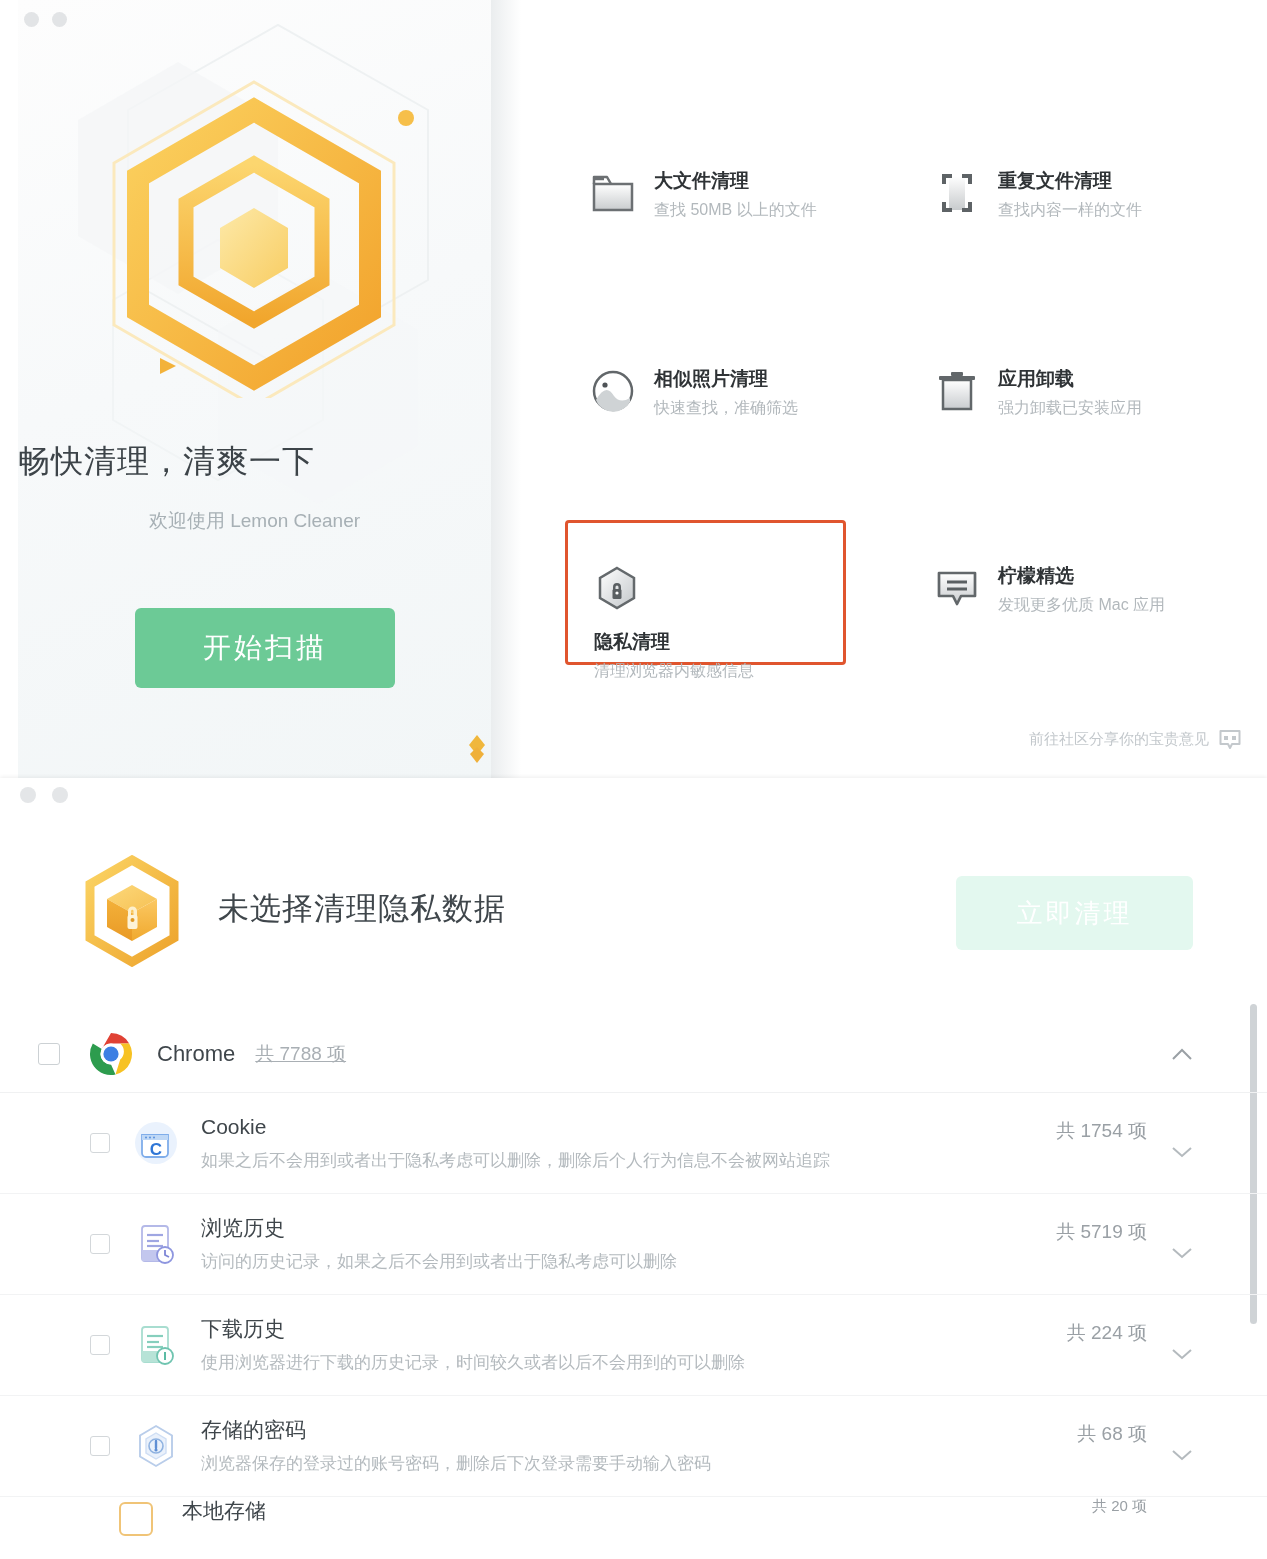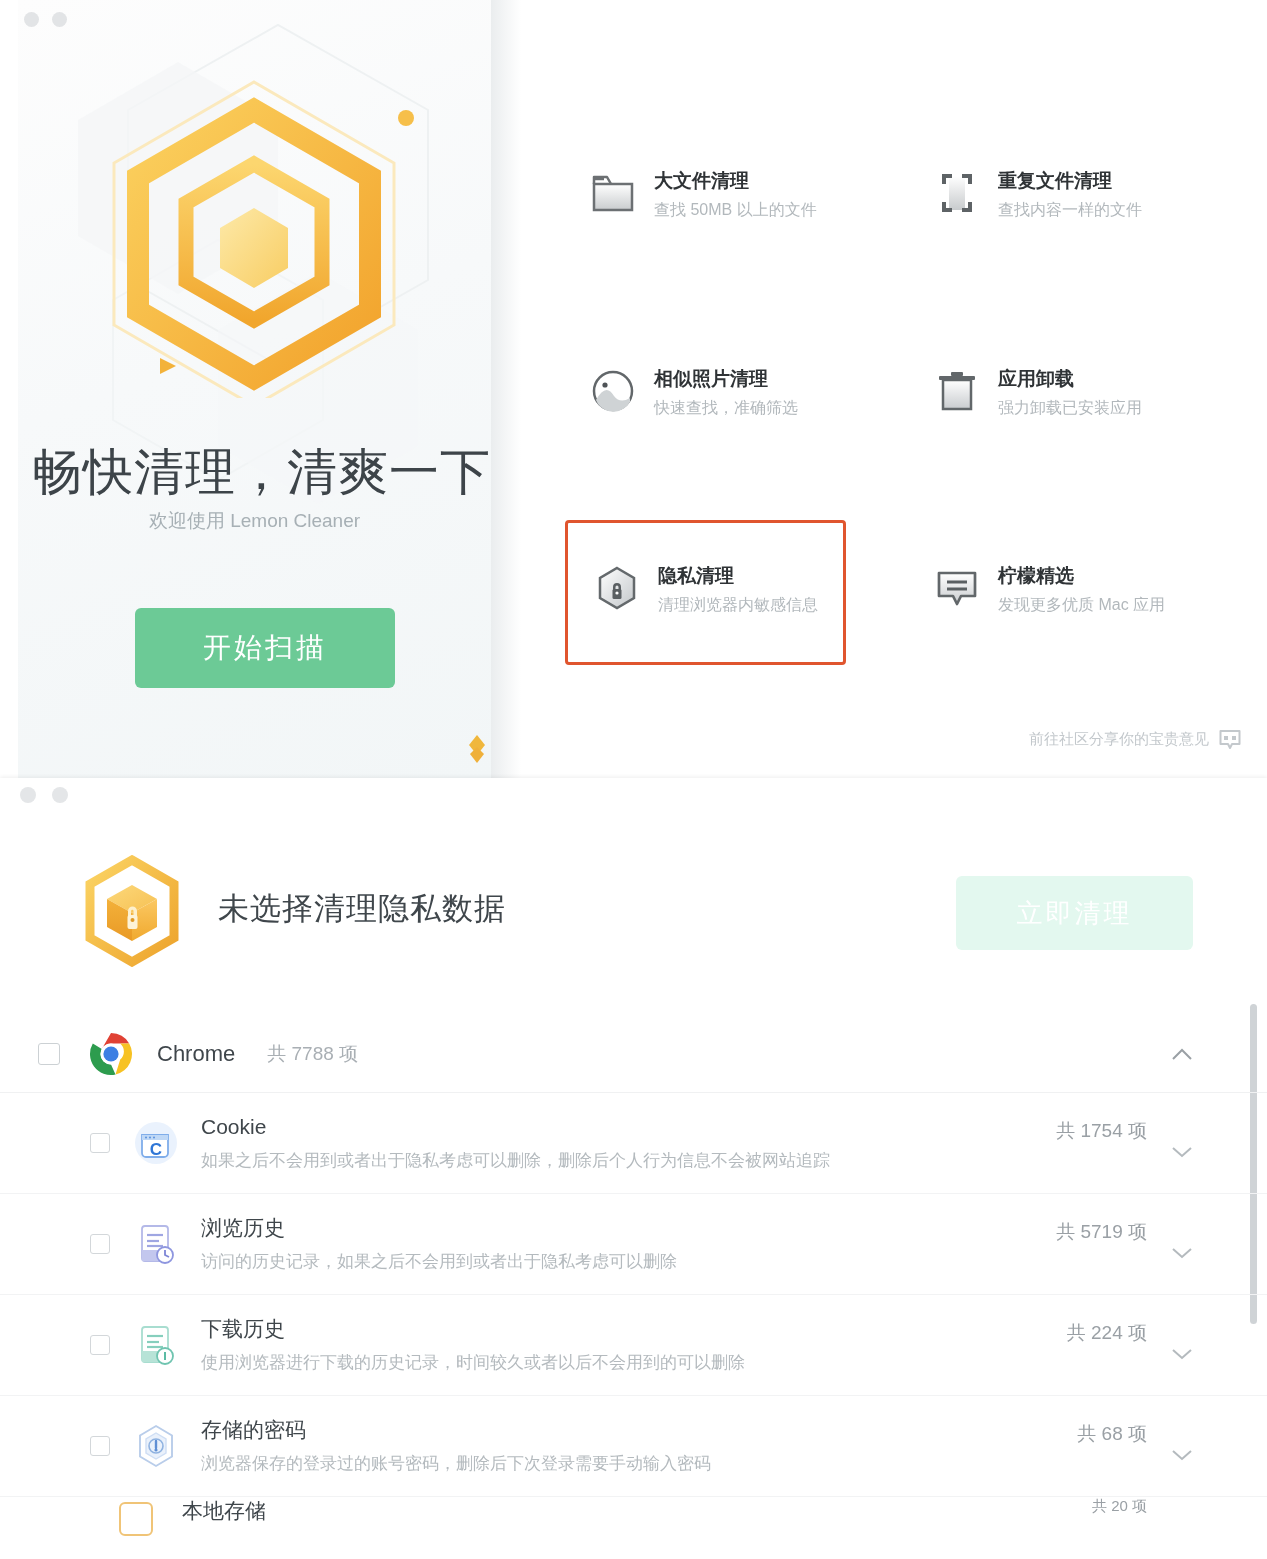--- a/index.html
+++ b/index.html
@@ -37,8 +37,8 @@
   
   .hero-logo { position: absolute; left: 58px; top: 68px; width: 360px; height: 330px; }
   .hero-sub {
-    position: absolute; left: 0; top: 442px; width: 473px; text-align: right;
-    font-size: 50px; color: #3d4449; font-weight: 400; letter-spacing: 1px;
+    position: absolute; left: 0; top: 442px; width: 473px; text-align: left;
+    font-size: 32px; color: #3d4449; font-weight: 400; letter-spacing: 1px;
     line-height: 1.2;
   }
   .hero-welcome {

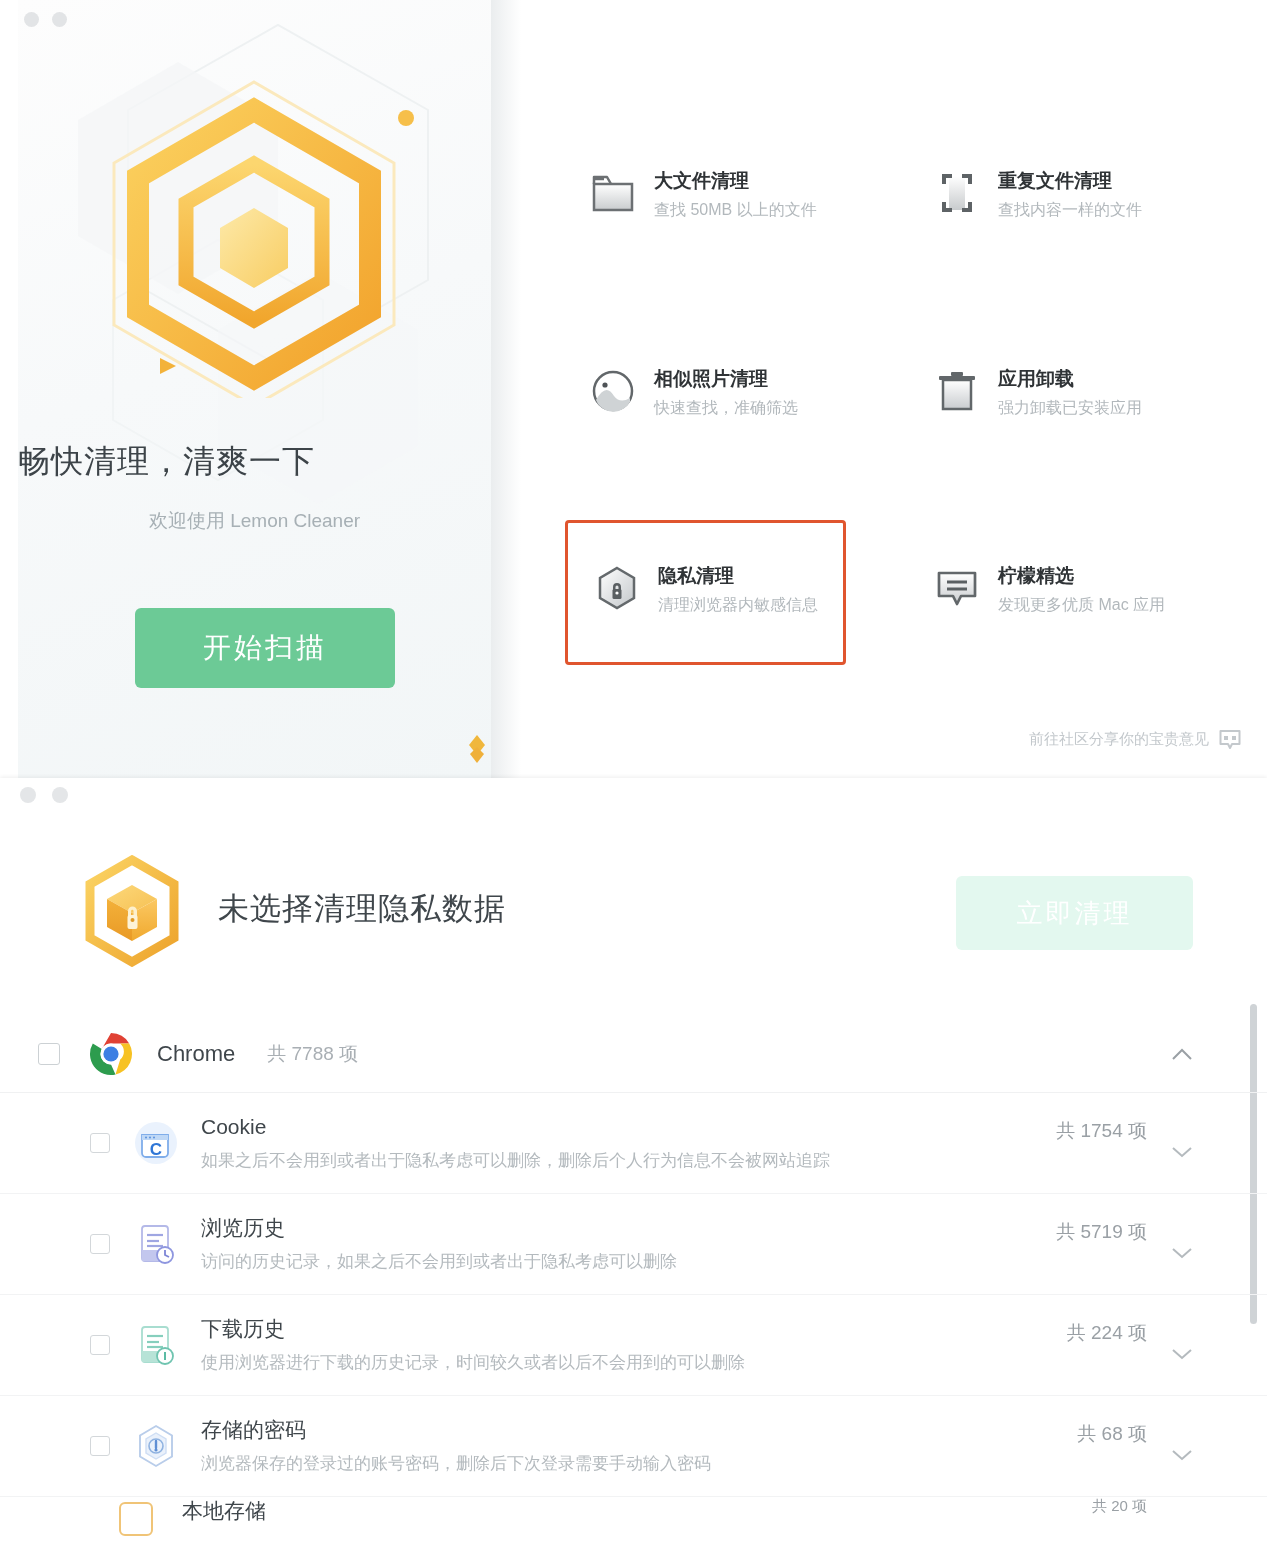--- a/index.html
+++ b/index.html
@@ -66,7 +66,7 @@
   .feat-1 { left: 916px; top: 168px; }
   .feat-2 { left: 572px; top: 366px; }
   .feat-3 { left: 916px; top: 366px; }
-  .feat-4 { left: 576px; top: 563px; }
+  .feat-4 { left: 576px; top: 563px; flex-direction: column; }
   .feat-5 { left: 916px; top: 563px; }
 
   .highlight-box {

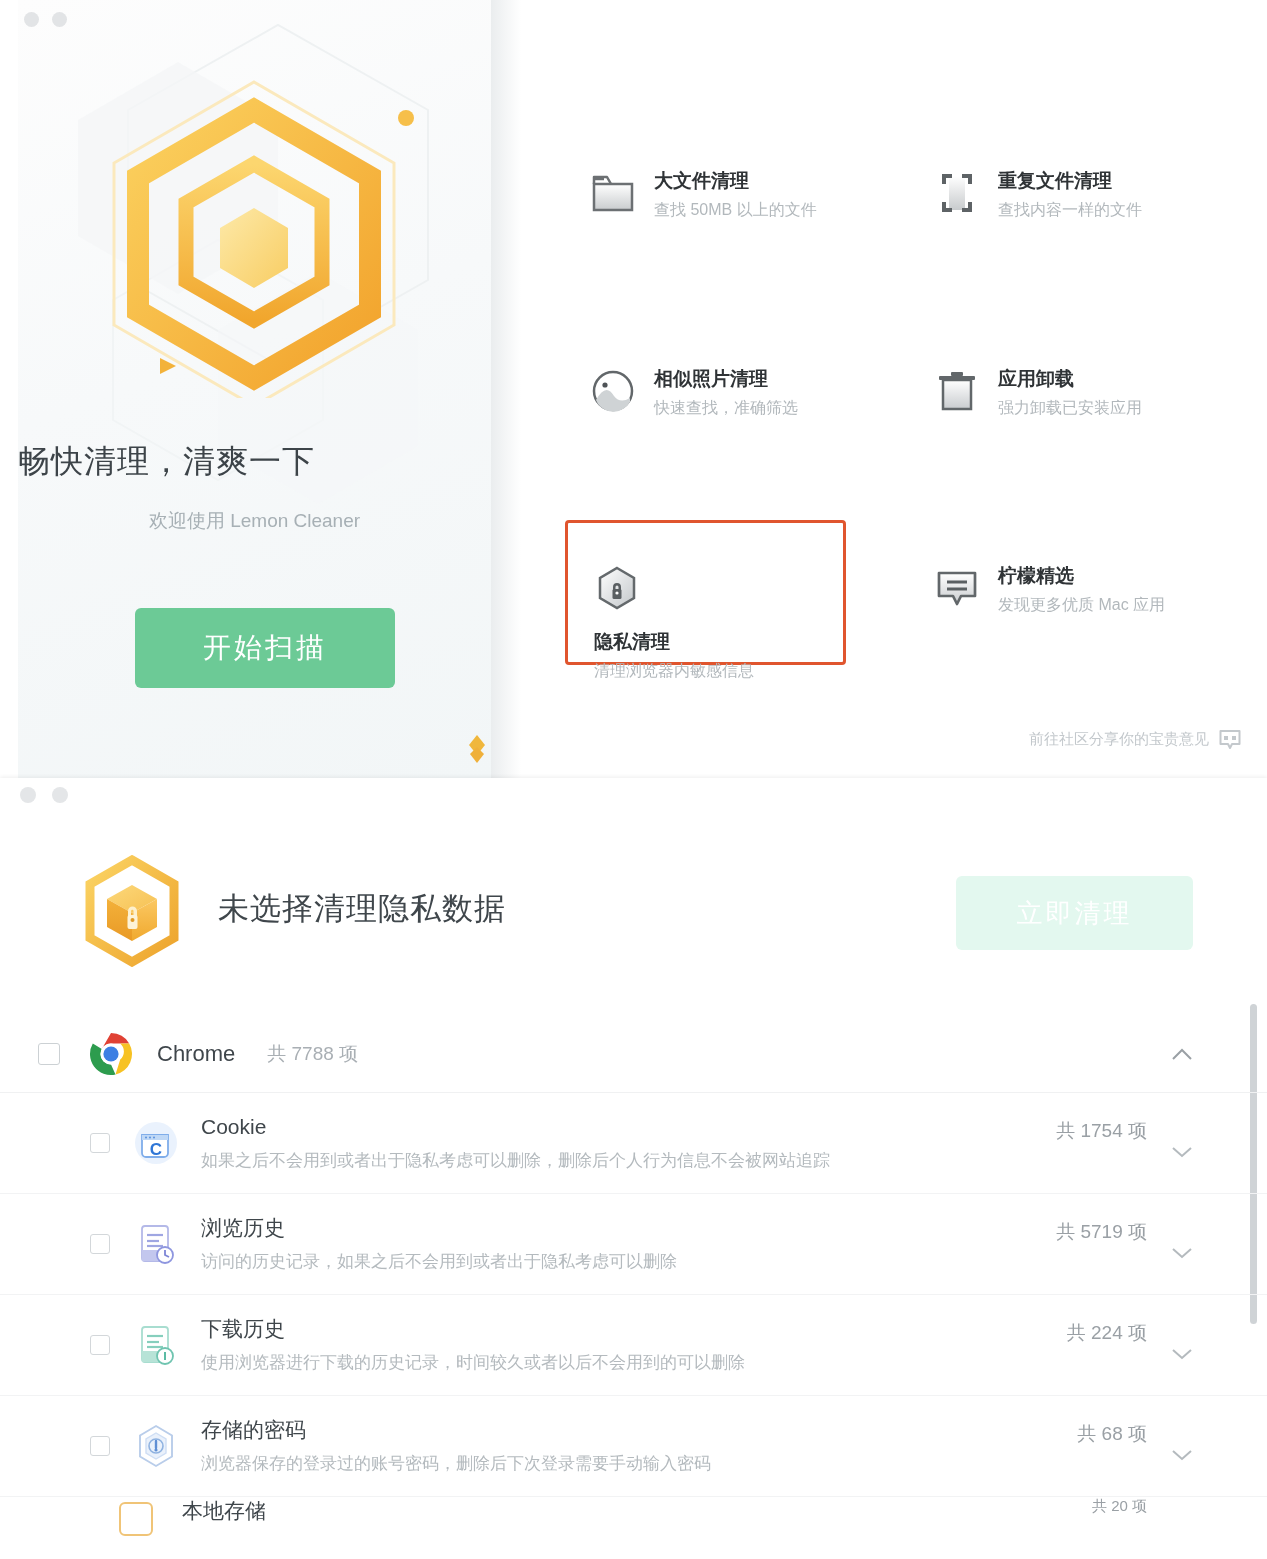--- a/index.html
+++ b/index.html
@@ -116,7 +116,7 @@
   .app-cb { margin-left: 38px; }
   .chrome-ic { width: 44px; height: 44px; margin-left: 29px; flex:0 0 44px;}
   .app-name { margin-left: 24px; font-size: 22px; color: #3f464b; }
-  .app-count { margin-left: 32px; font-size: 19px; color: #a9afb4; }
+  .app-count { margin-left: 20px; font-size: 19px; color: #a9afb4; text-decoration: underline; }
   .chev {
     position: absolute; right: 74px; width: 22px; height: 13px; cursor: pointer;
   }

